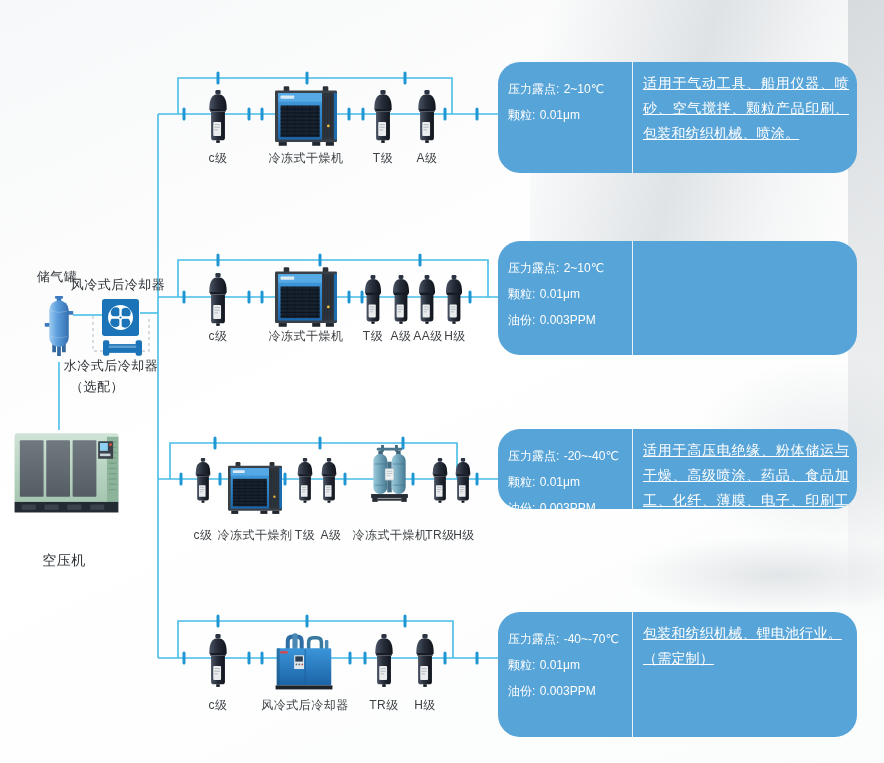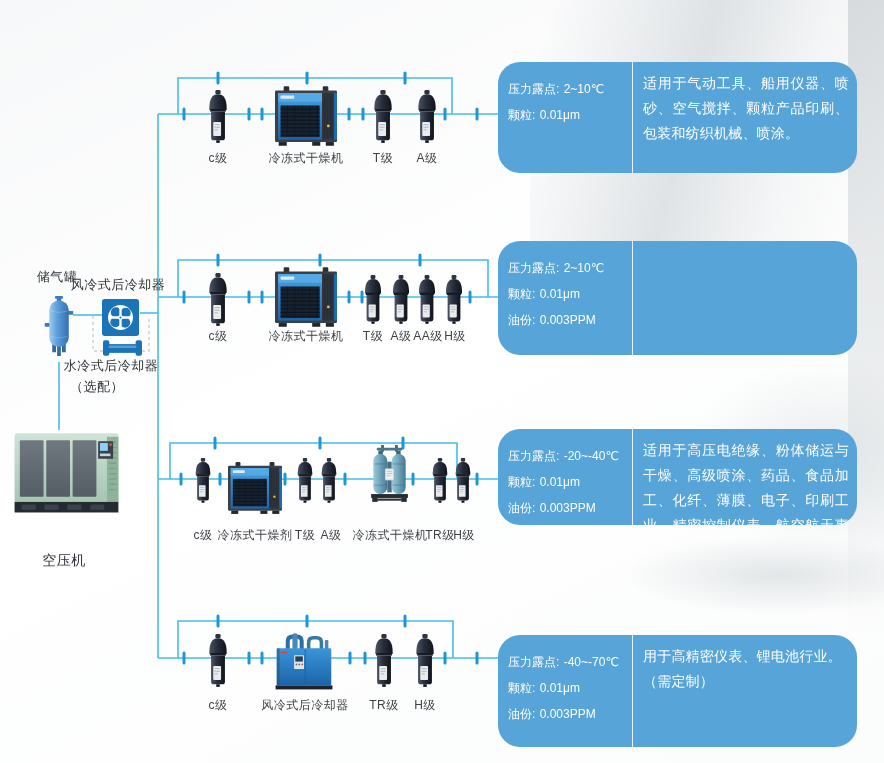--- a/index.html
+++ b/index.html
@@ -33,7 +33,7 @@
   .vdivider{width:1px;background:rgba(255,255,255,0.85);flex:none;}
   .app-col{flex:1;box-sizing:border-box;padding:9px 8px 0 10px;}
   .app-text{margin:0;font-size:14px;line-height:25px;text-align:justify;
-            white-space:pre-line;letter-spacing:.2px;}
+            white-space:pre-line;letter-spacing:.2px;text-decoration:underline;}
 </style>
 </head>
 <body>

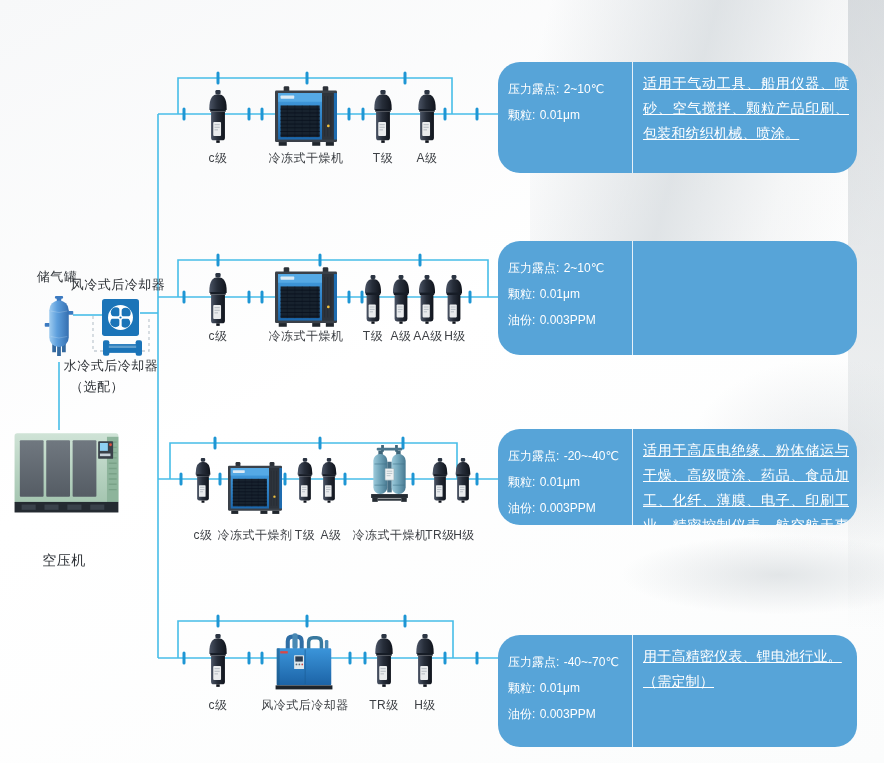--- a/index.html
+++ b/index.html
@@ -307,7 +307,7 @@
     <div class="vdivider"></div>
   </div>
 
-  <div class="info-box" style="top:429px;height:96px">
+  <div class="info-box" style="top:429px;height:80px">
     <div class="spec-col">
       <div class="spec-line"><span>压力露点:</span> <span class="v">-20~-40℃</span></div>
       <div class="spec-line"><span>颗粒:</span> <span class="v">0.01μm</span></div>

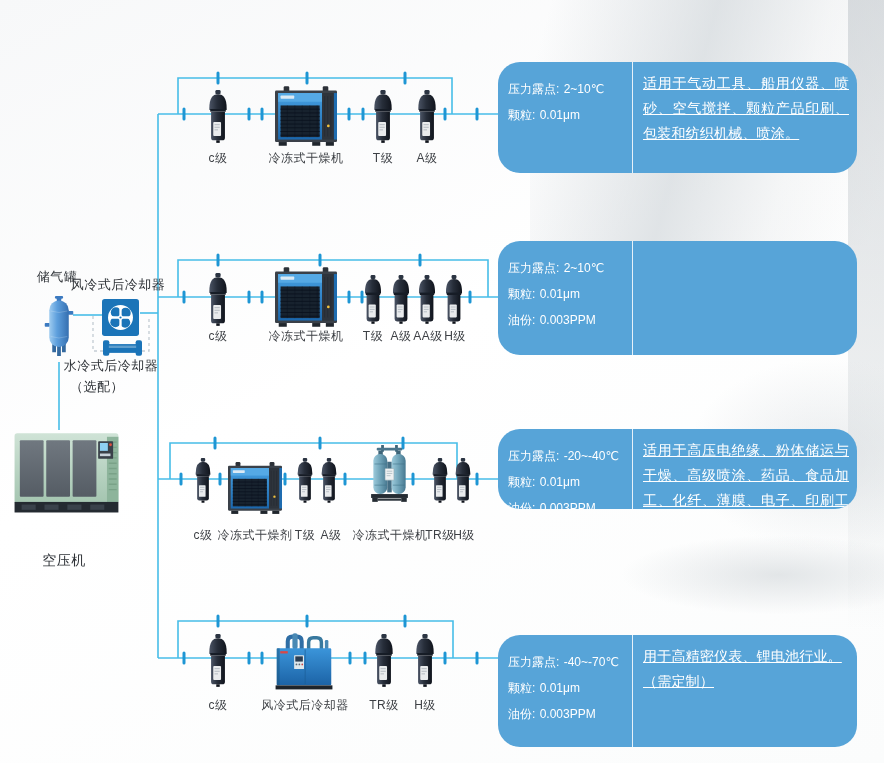--- a/index.html
+++ b/index.html
@@ -319,7 +319,7 @@
     </div>
   </div>
 
-  <div class="info-box" style="top:635px;height:112px">
+  <div class="info-box" style="top:612px;height:125px">
     <div class="spec-col">
       <div class="spec-line"><span>压力露点:</span> <span class="v">-40~-70℃</span></div>
       <div class="spec-line"><span>颗粒:</span> <span class="v">0.01μm</span></div>

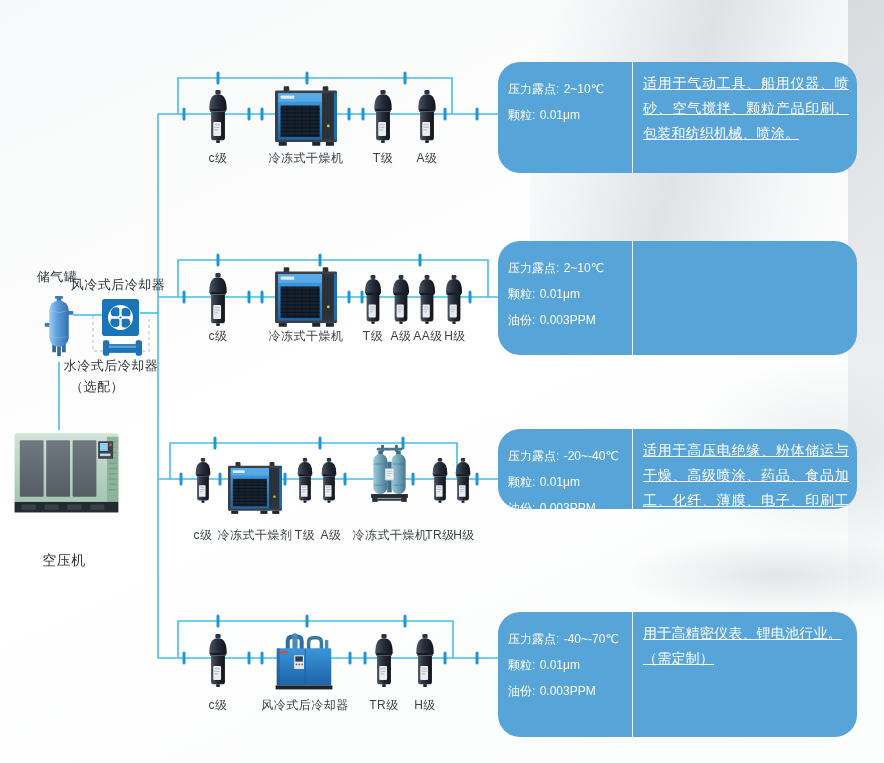--- a/index.html
+++ b/index.html
@@ -327,7 +327,7 @@
     </div>
     <div class="vdivider"></div>
     <div class="app-col">
-      <p class="app-text">用于高精密仪表、锂电池行业。
+      <p class="app-text">包装和纺织机械、锂电池行业。
 （需定制）</p>
     </div>
   </div>

